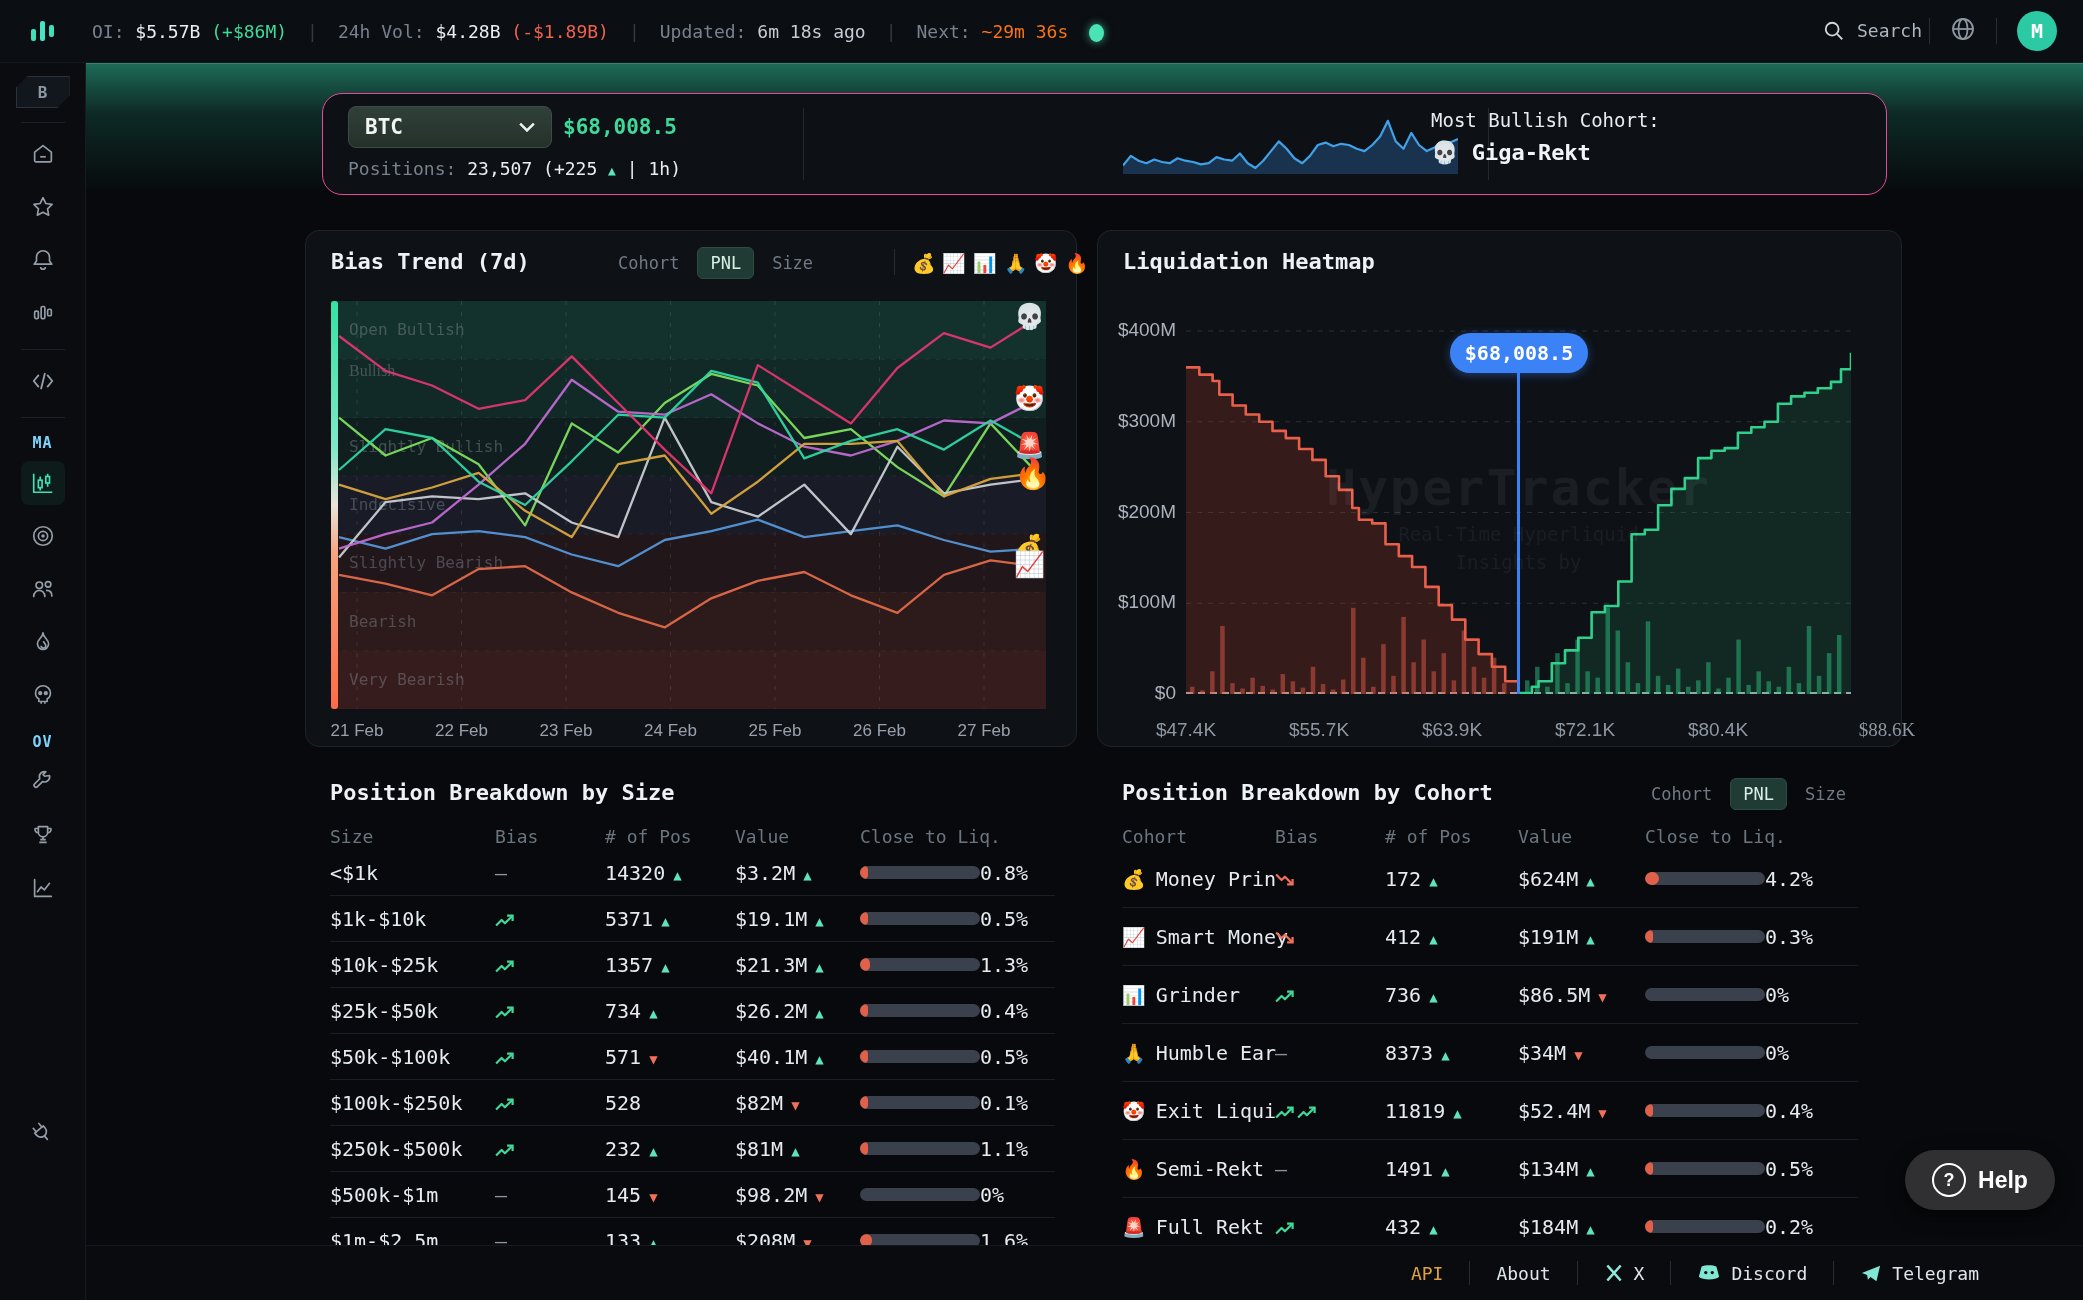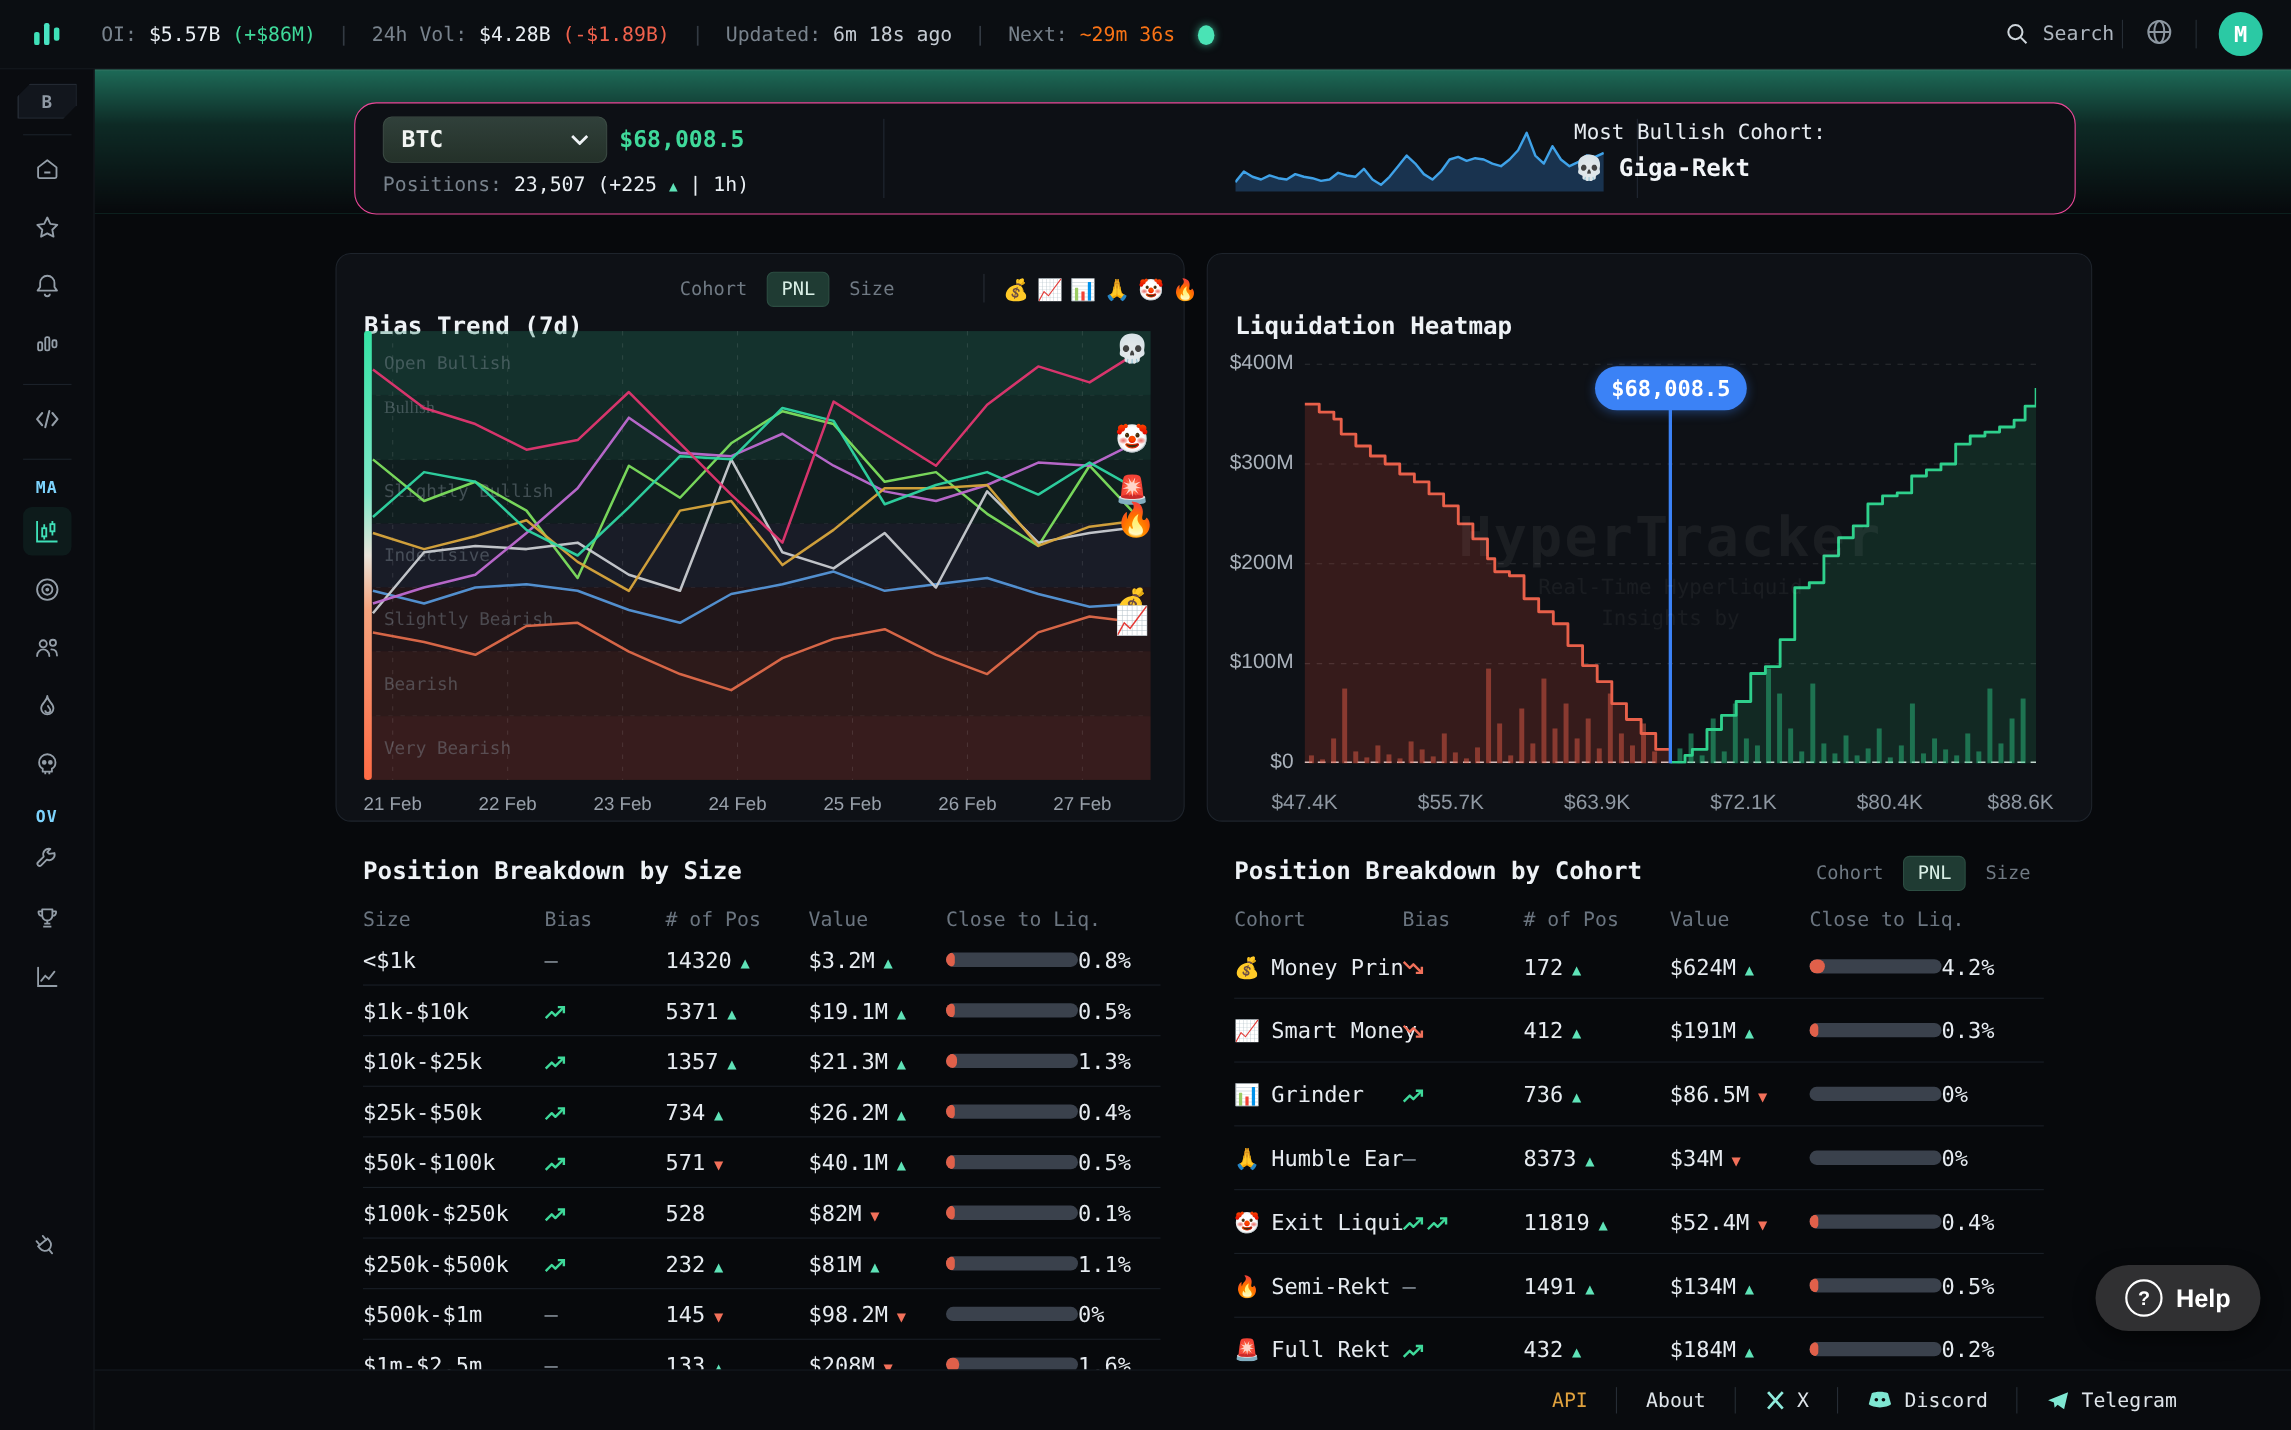--- a/index.html
+++ b/index.html
@@ -66,7 +66,7 @@
   .panel{position:absolute;background:#0e1116;border:1px solid #1e242c;border-radius:14px;z-index:3;}
   #bias-panel{left:305px;top:230px;width:770px;height:515px;}
   #liq-panel{left:1097px;top:230px;width:771px;height:515px;padding-left:32px;}
-  .panel-title{position:absolute;left:25px;top:18px;font-size:22px;font-weight:bold;color:#eef2f6;margin-top:36px;}
+  .panel-title{position:absolute;left:25px;top:18px;font-size:22px;font-weight:bold;color:#eef2f6;}
 
   
   .toggle-group{display:flex;align-items:center;gap:6px;font-size:17px;}

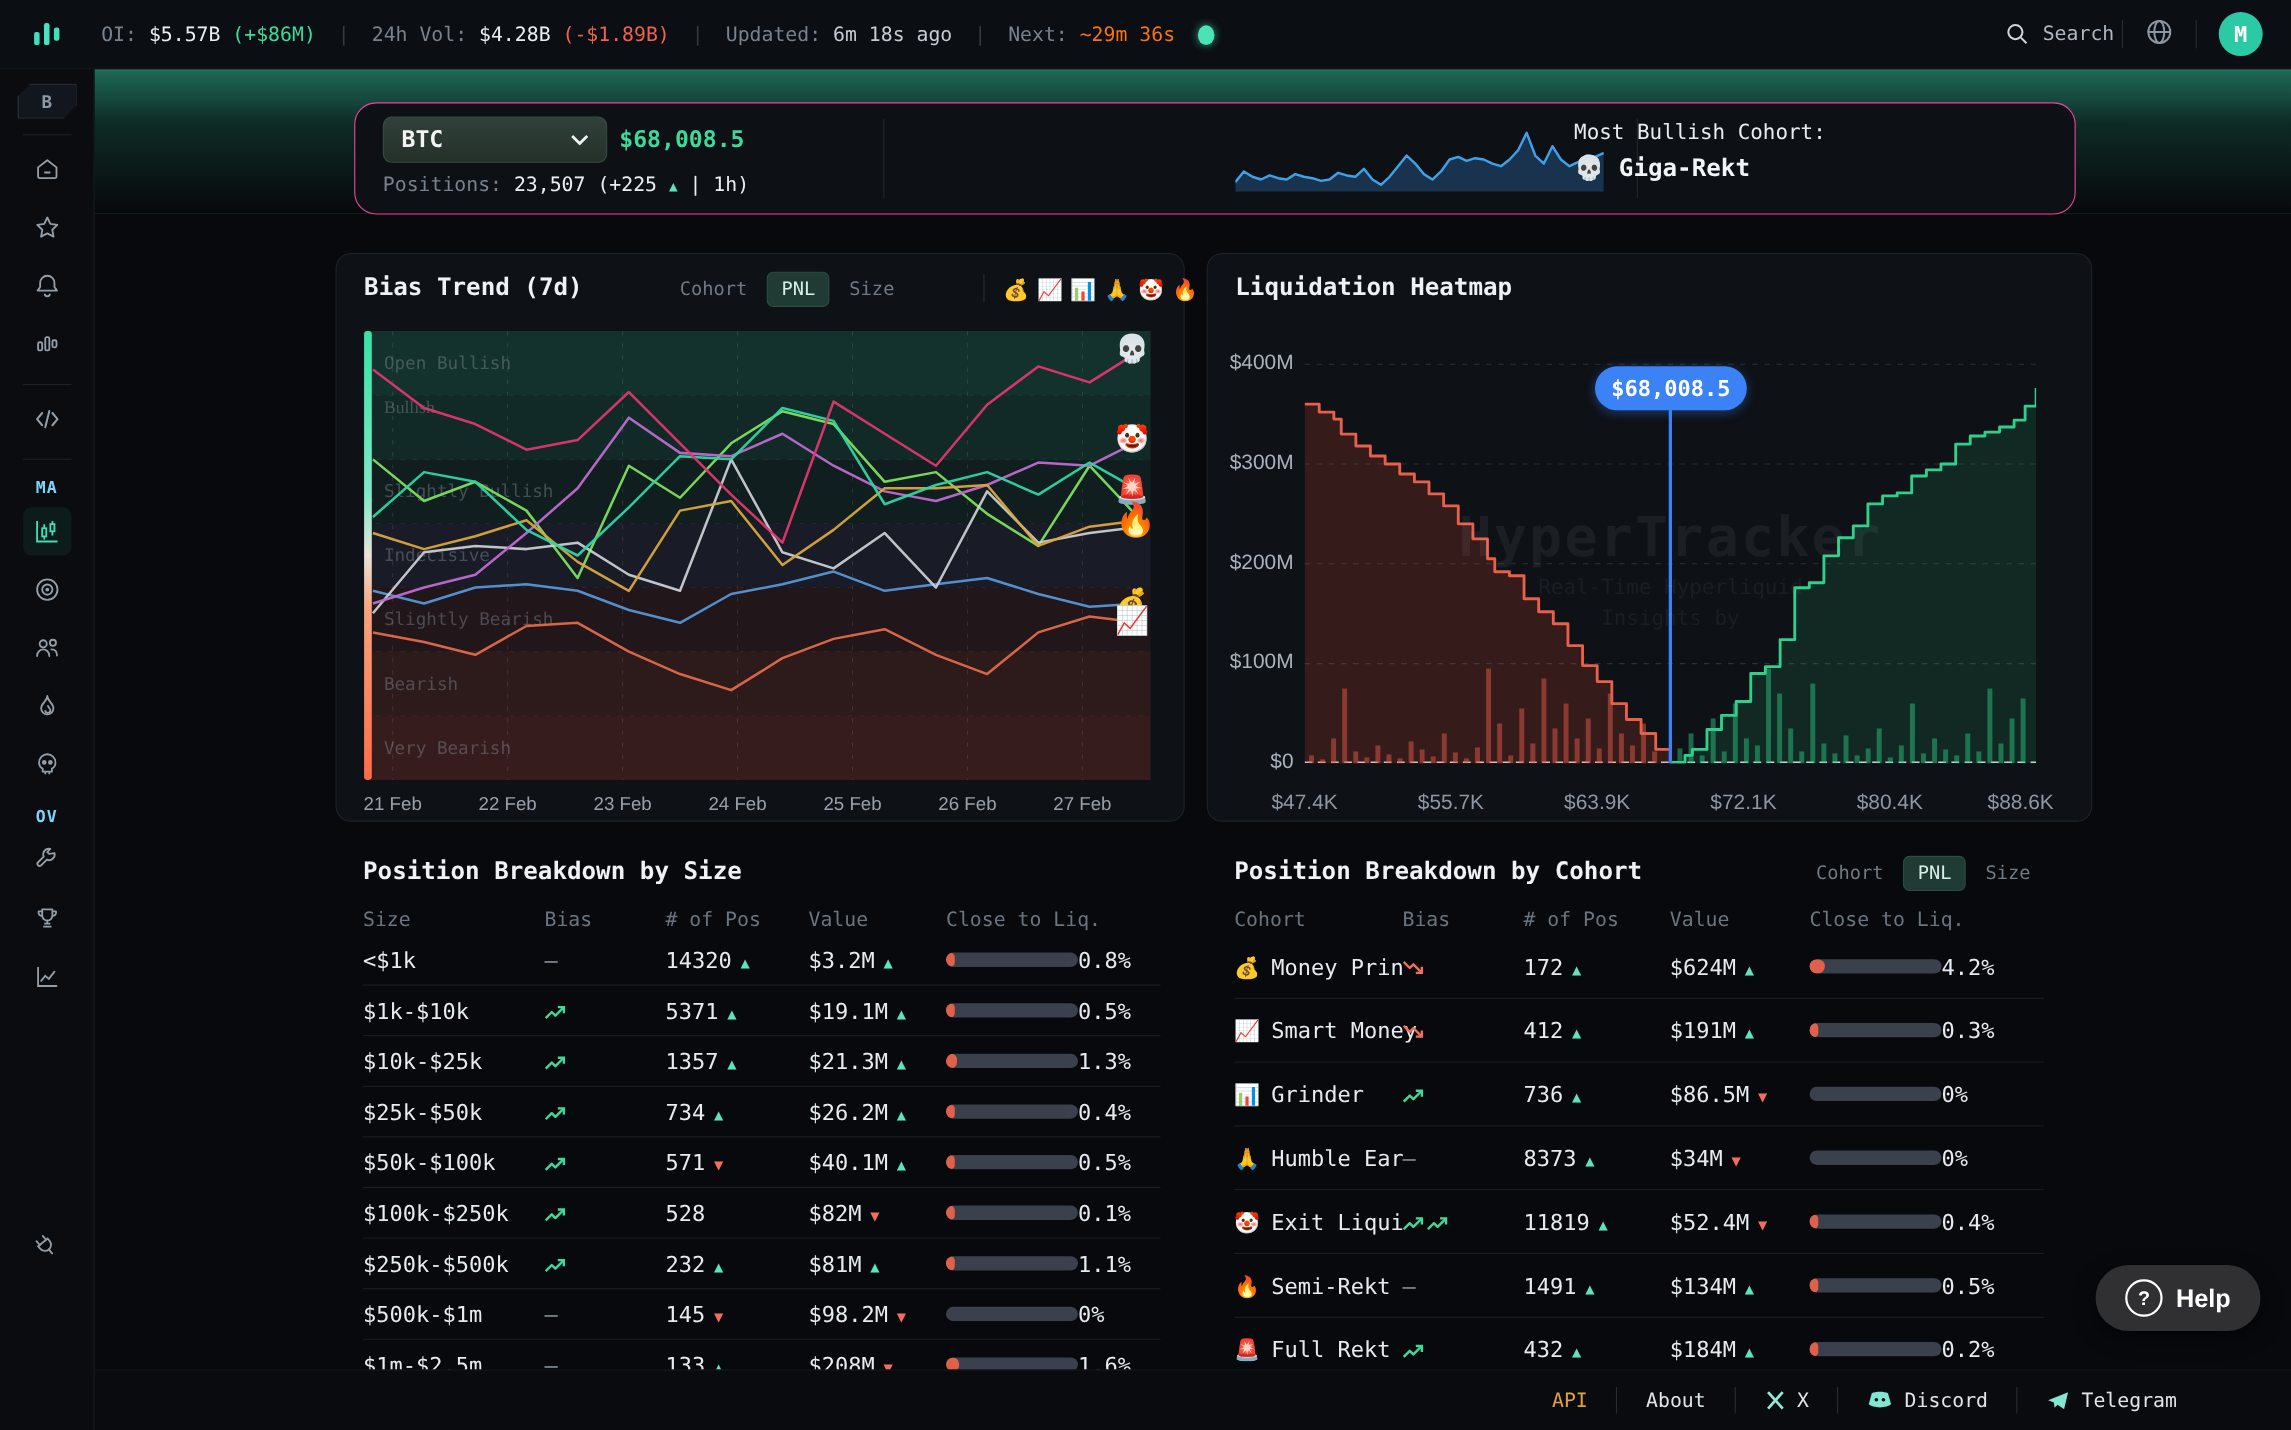--- a/index.html
+++ b/index.html
@@ -503,7 +503,7 @@
         <span class="xl" style="left: 354px;">$63.9K</span>
         <span class="xl" style="left: 487px;">$72.1K</span>
         <span class="xl" style="left: 620px;">$80.4K</span>
-        <span class="xl" style="left: 739px;">$88.6K</span>
+        <span class="xl" style="left: 789px; font-family: Liberation Serif, serif;">$88.6K</span>
       </div>
   </section>
 

